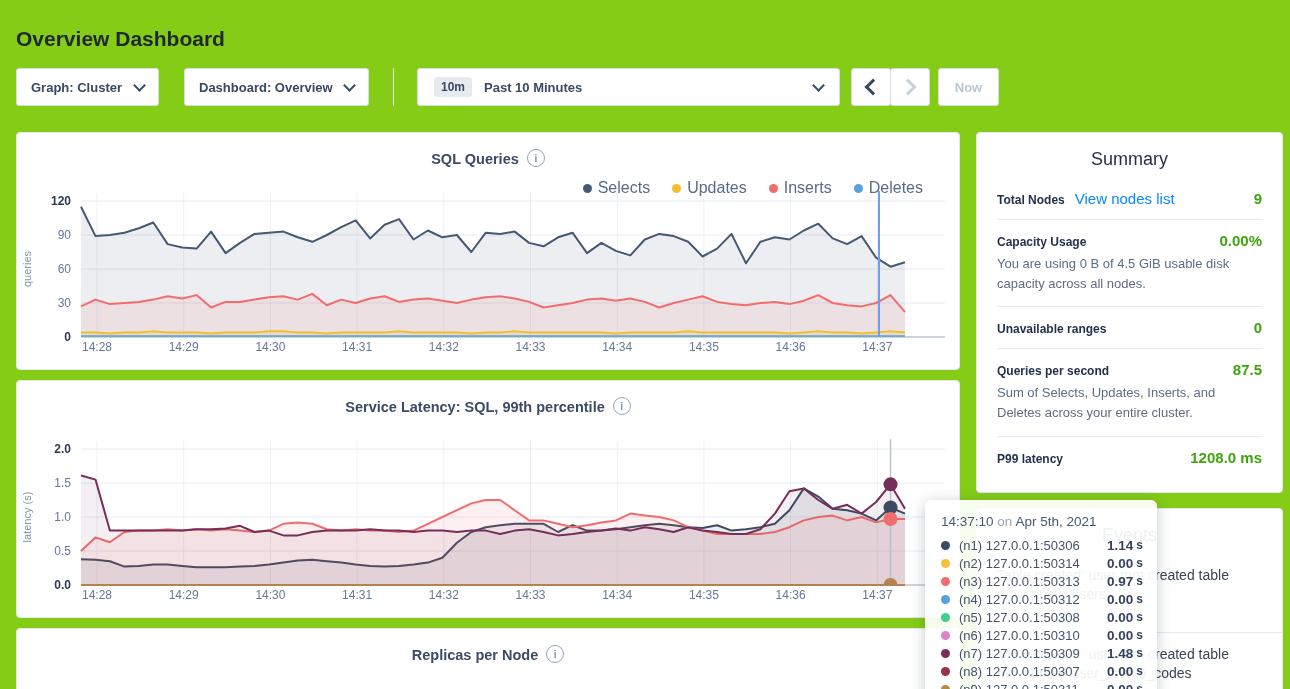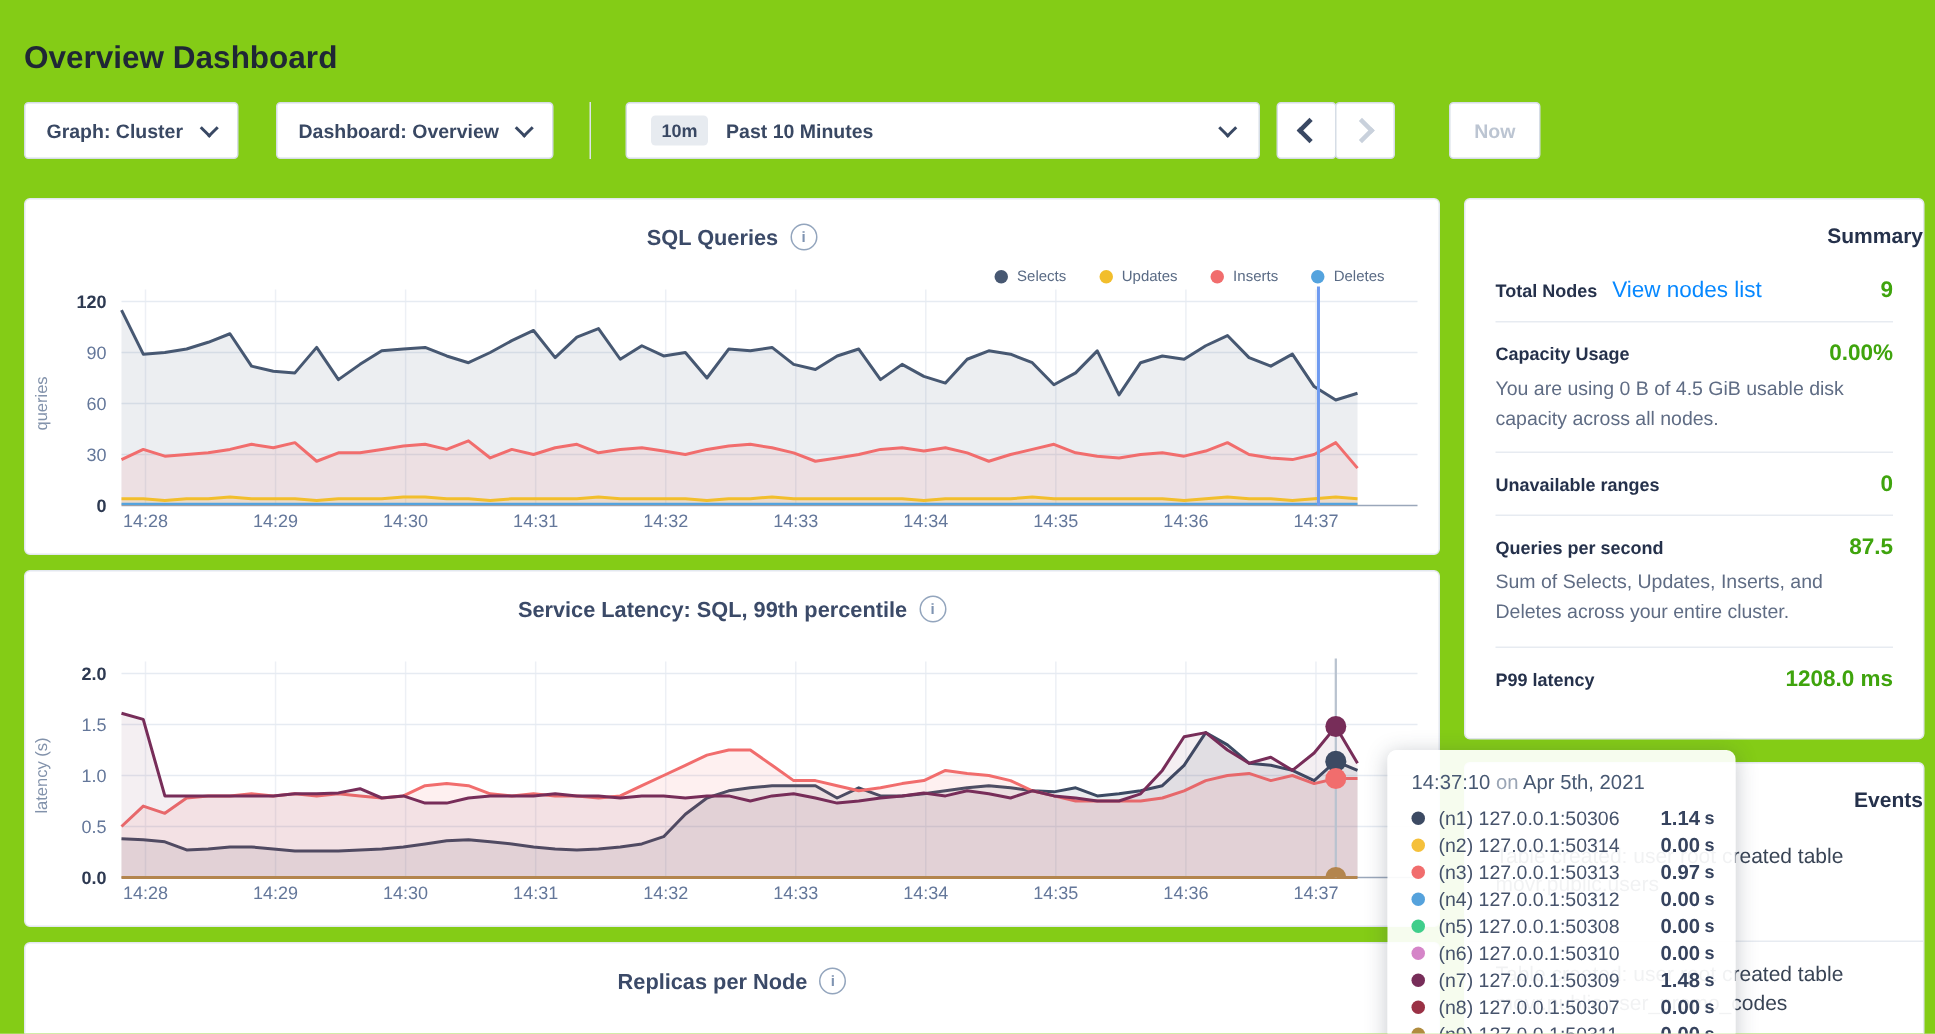--- a/index.html
+++ b/index.html
@@ -86,7 +86,7 @@
   <div class="ctrl arrowbtn" style="left:890px;width:40px">
     <span class="arr right"></span>
   </div>
-  <div class="ctrl nowbtn" style="left:966px;width:61px">
+  <div class="ctrl nowbtn" style="left:938px;width:61px">
     <span>Now</span>
   </div>
 

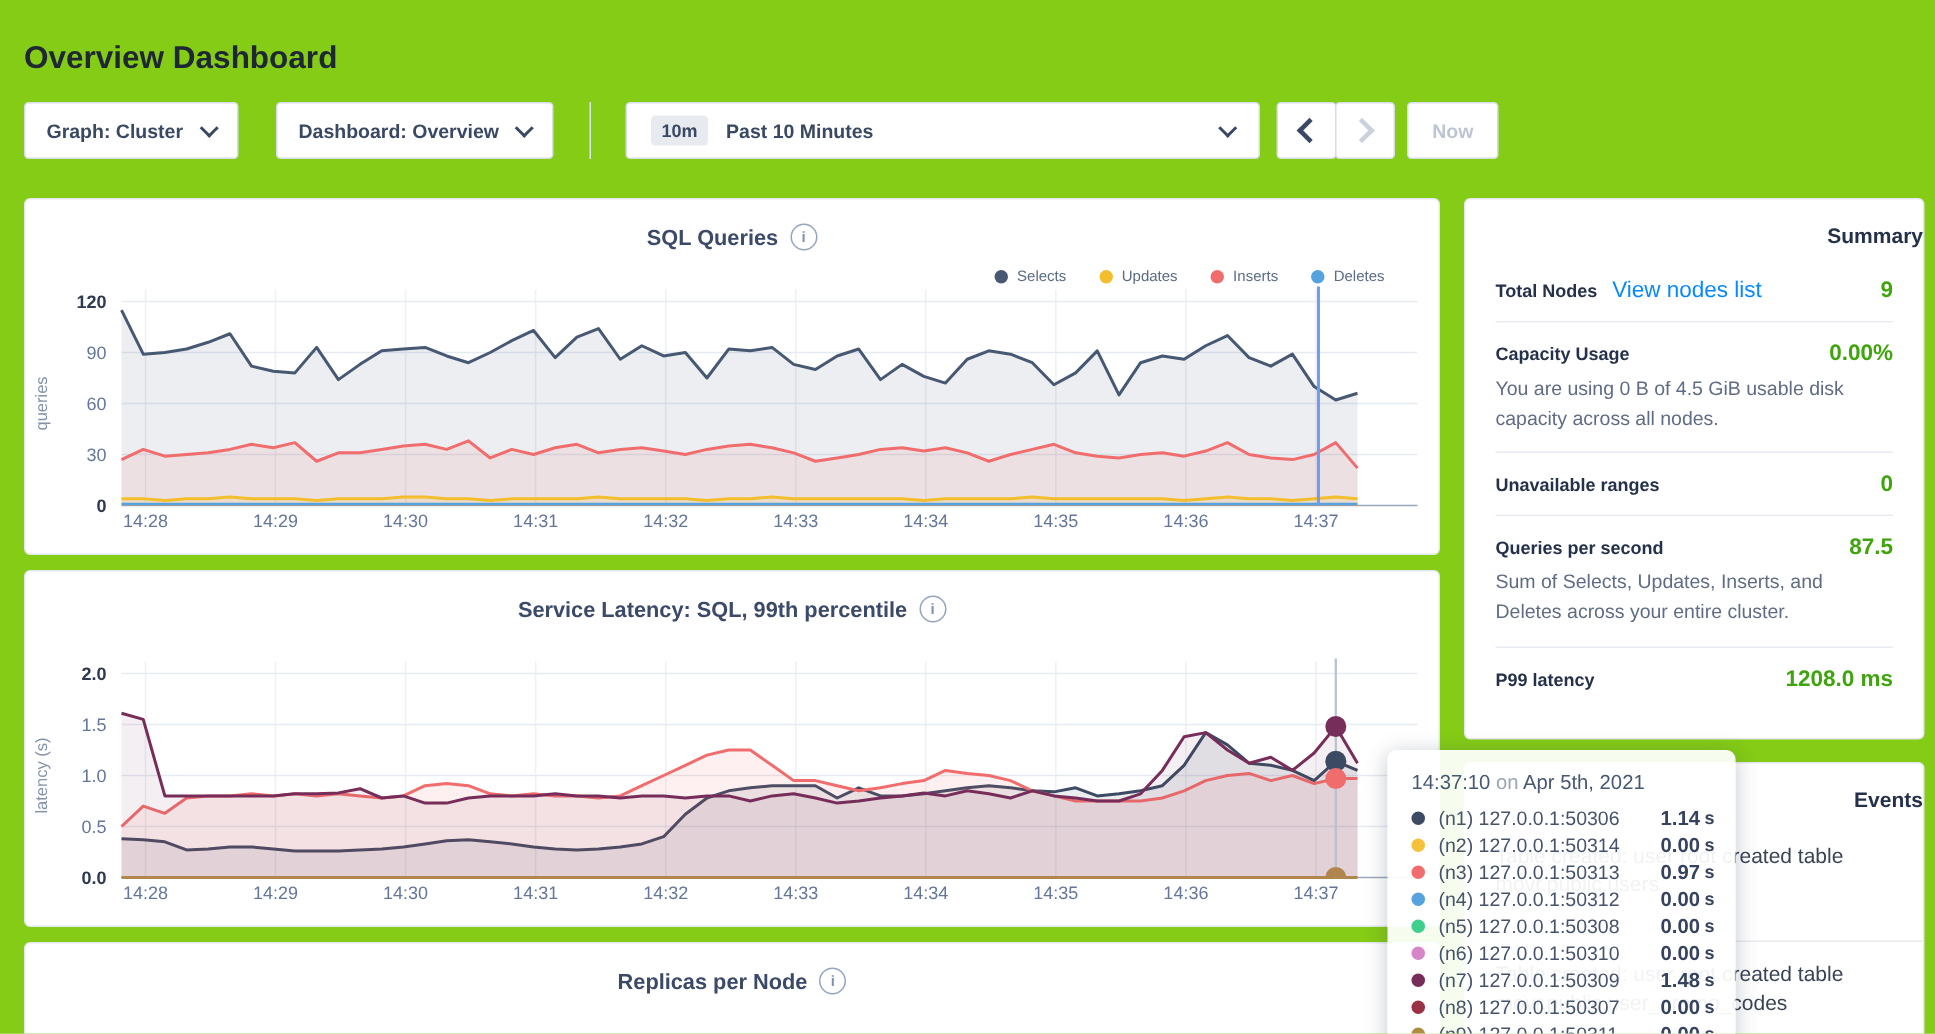--- a/index.html
+++ b/index.html
@@ -30,7 +30,7 @@
   .ldot{width:9px;height:9px;border-radius:50%}
   .chart-svg{position:absolute;left:0;top:54px}
   
-  .panel-head{text-align:right;font-size:14px;font-weight:700;color:#25314b;padding:16px 0 8px}
+  .panel-head{text-align:center;font-size:18px;font-weight:400;color:#25314b;padding:16px 0 8px}
   .sum-rows{padding:0 20px}
   .sum-row{padding:12px 0}
   .sum-row + .sum-row{border-top:1px solid #e7ebf1}

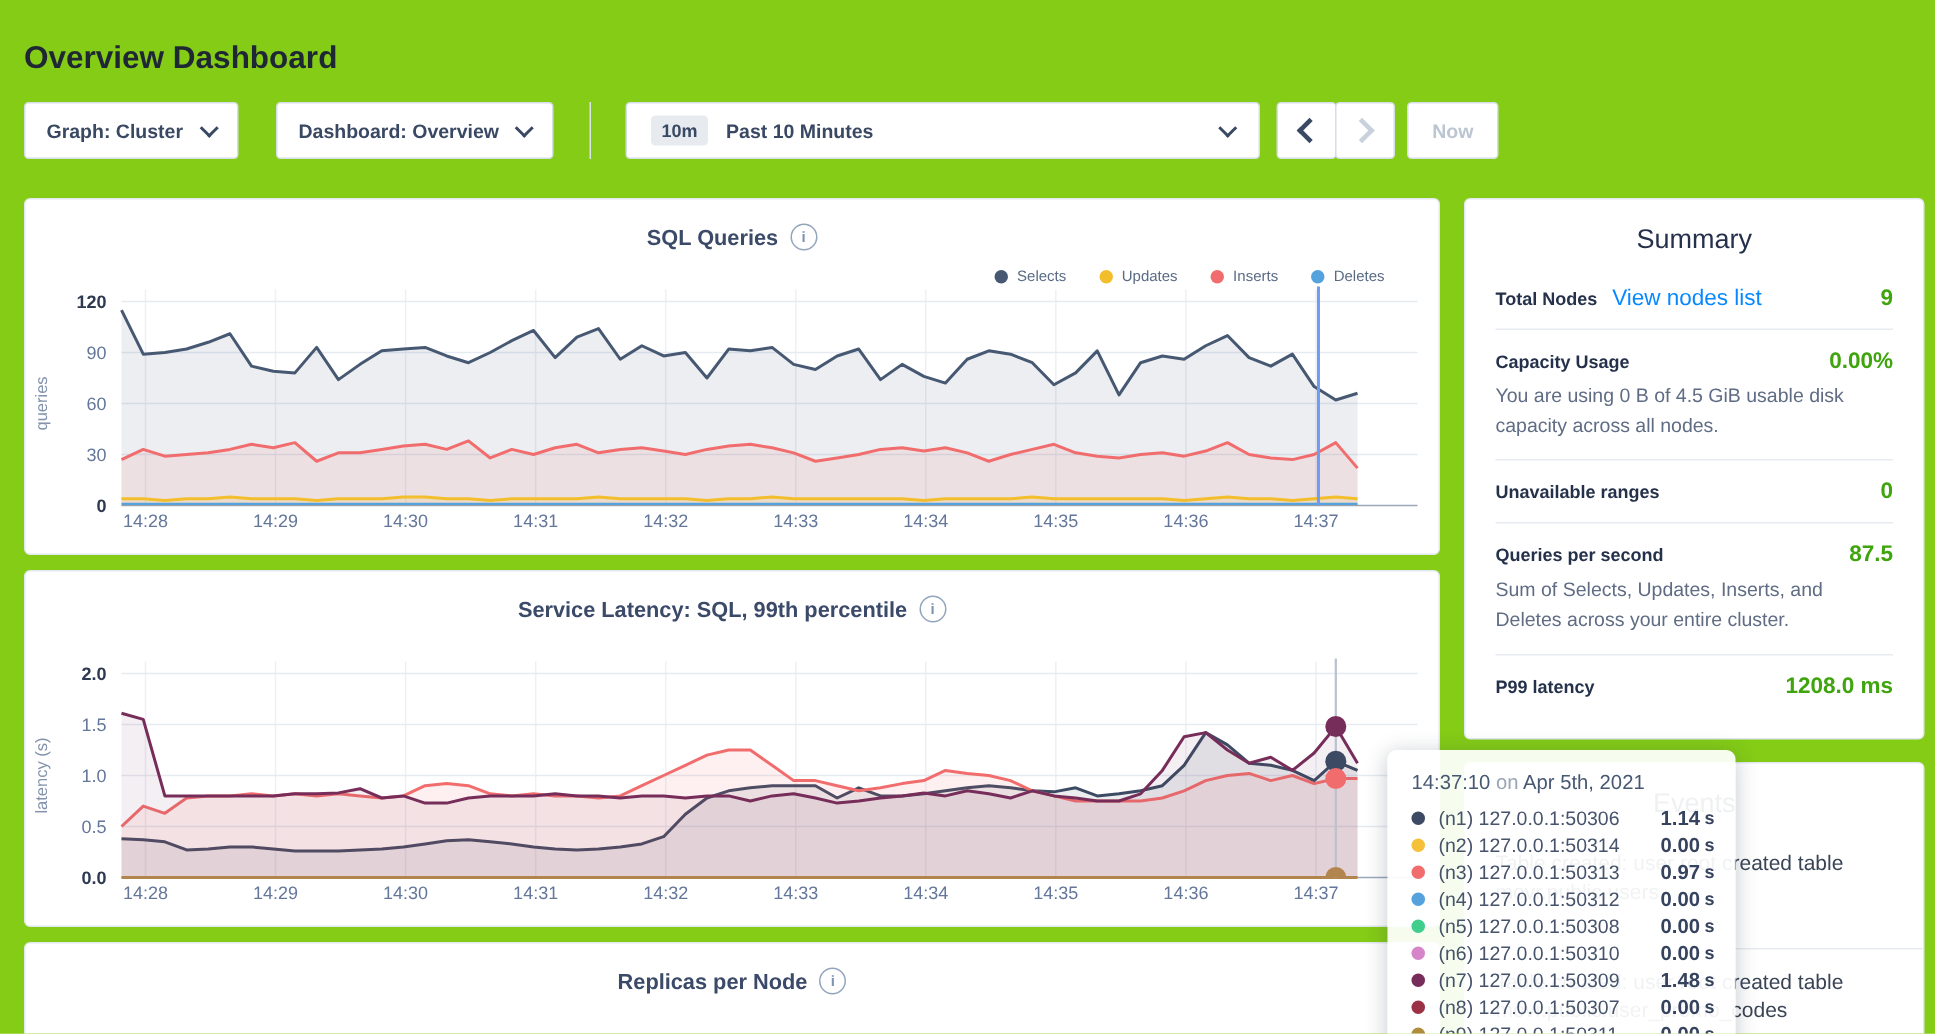--- a/index.html
+++ b/index.html
@@ -26,7 +26,7 @@
   .info-icon{width:16px;height:16px;border:1.5px solid #93a5bd;border-radius:50%;color:#7e93b1;
              font-size:10px;font-weight:700;display:inline-flex;align-items:center;justify-content:center}
   .legend{position:absolute;top:46px;right:36px;display:flex;gap:22px;align-items:center}
-  .legend-item{display:flex;align-items:center;gap:6px;font-size:10px;color:#5a6b85;cursor:pointer}
+  .legend-item{display:flex;align-items:center;gap:6px;font-size:16px;color:#5a6b85;cursor:pointer}
   .ldot{width:9px;height:9px;border-radius:50%}
   .chart-svg{position:absolute;left:0;top:54px}
   

